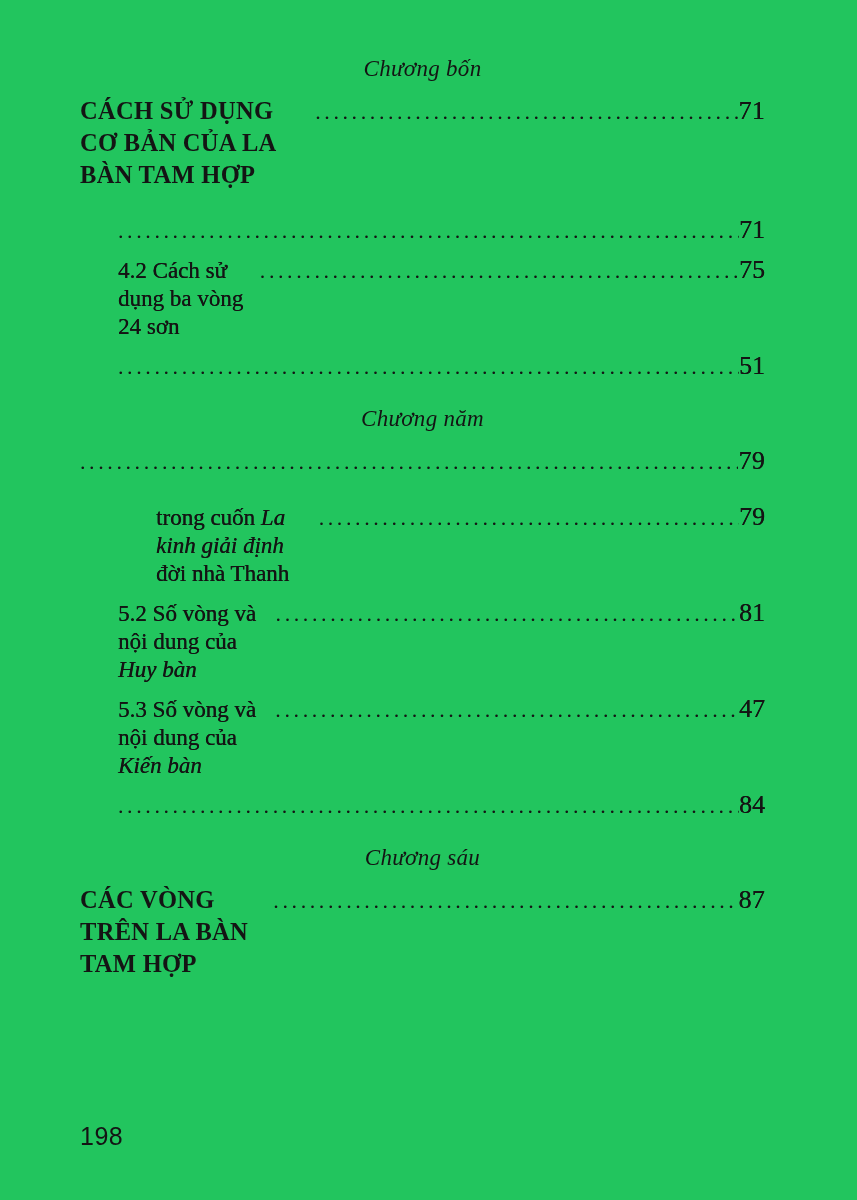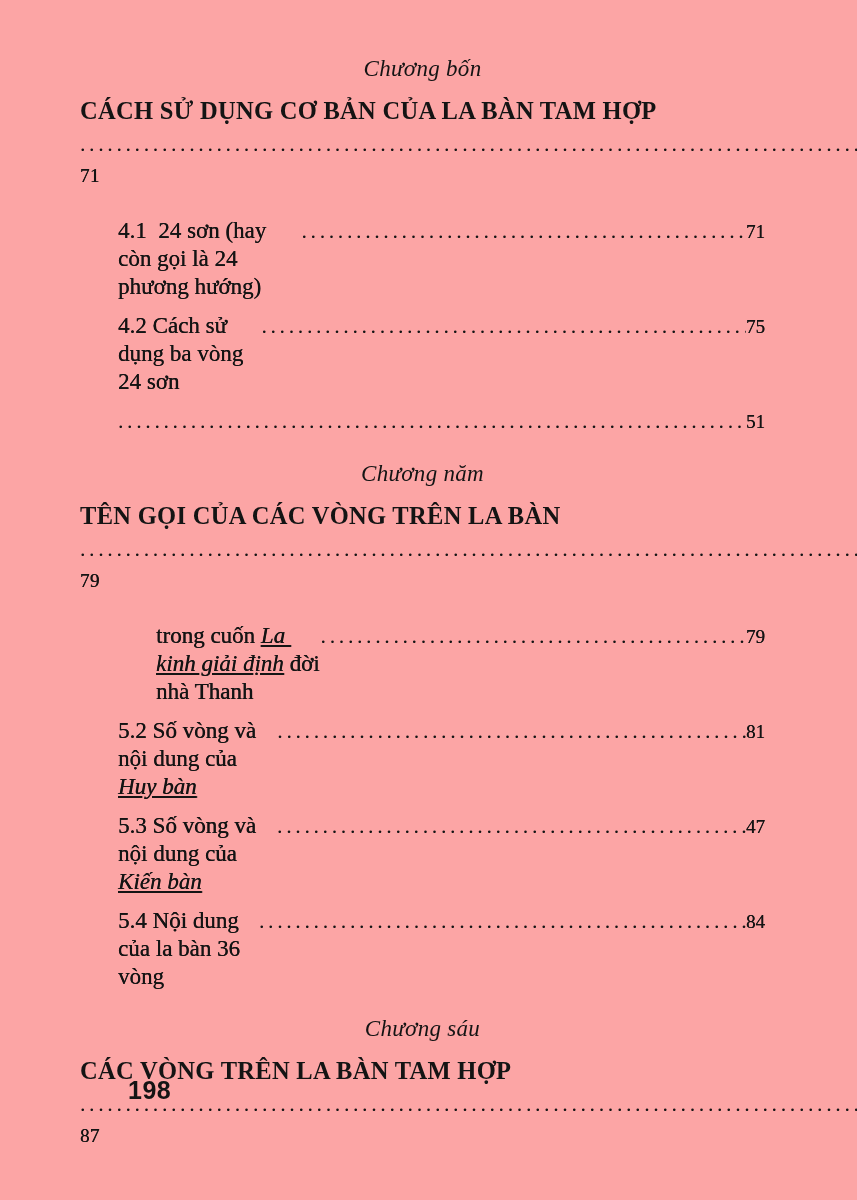--- a/index.html
+++ b/index.html
@@ -12,7 +12,7 @@
     position: relative;
     width: 857px; height: 1200px;
     box-sizing: border-box;
-    background: #fca5a5;
+    background: #22c55e;
     color: #141414;
     padding: 54px 92px 0 80px;
     overflow: hidden;

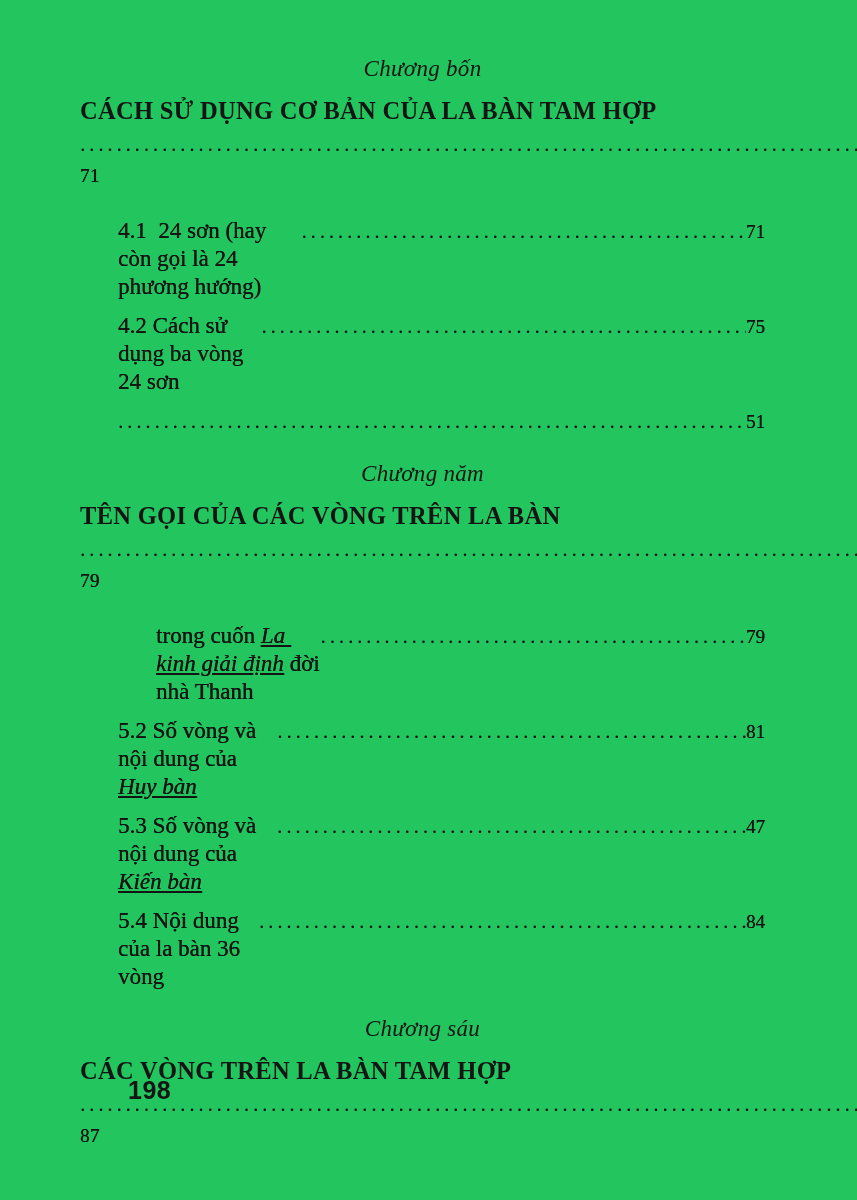--- a/index.html
+++ b/index.html
@@ -41,7 +41,6 @@
     line-height: 32px;
     letter-spacing: 0.3px;
     margin-bottom: 0;
-    flex-direction: column;
   }
   .entries .row { padding-left: 38px; text-shadow: 0.35px 0 0 #141414; }
   .entries .row.cont { padding-left: 76px; }

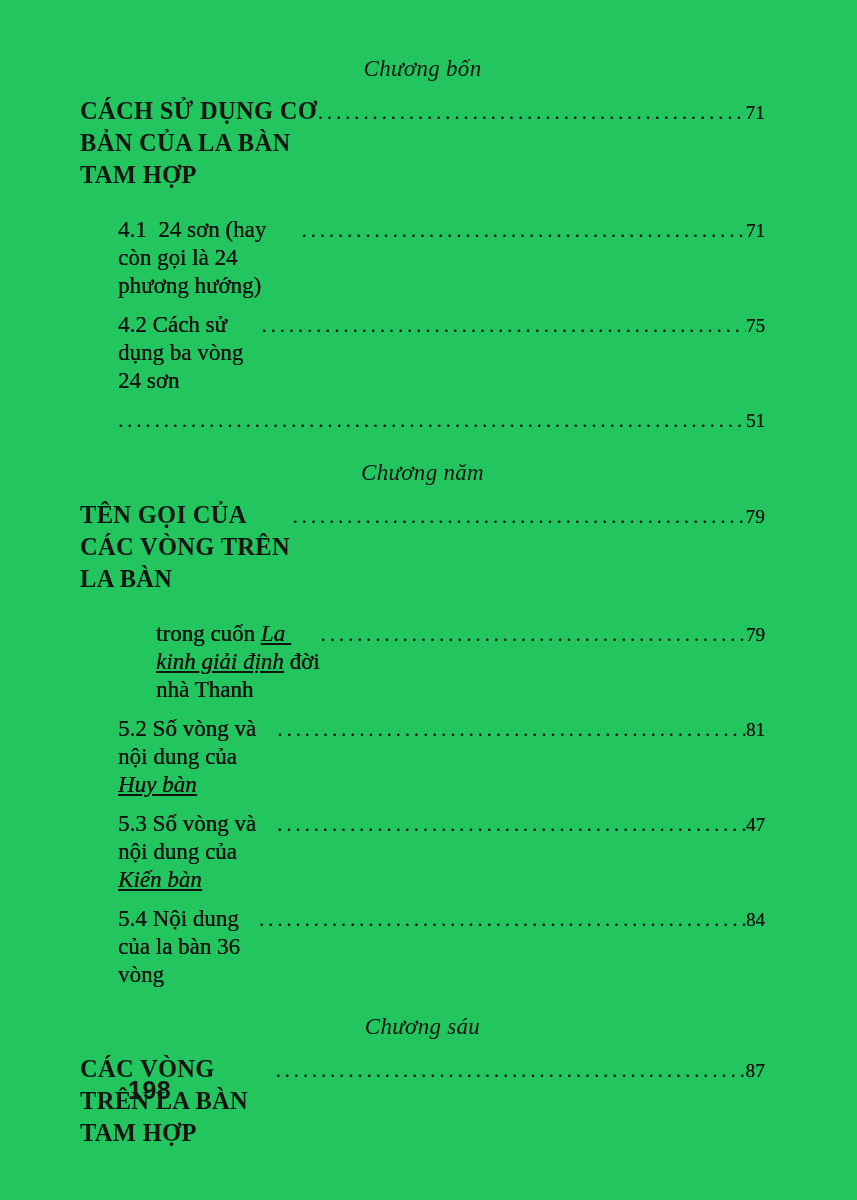--- a/index.html
+++ b/index.html
@@ -61,7 +61,7 @@
   }
   .pg {
     white-space: pre;
-    font-size: 19px;
+    font-size: 26px;
     font-weight: 400;
     text-shadow: 0.35px 0 0 #141414;
   }

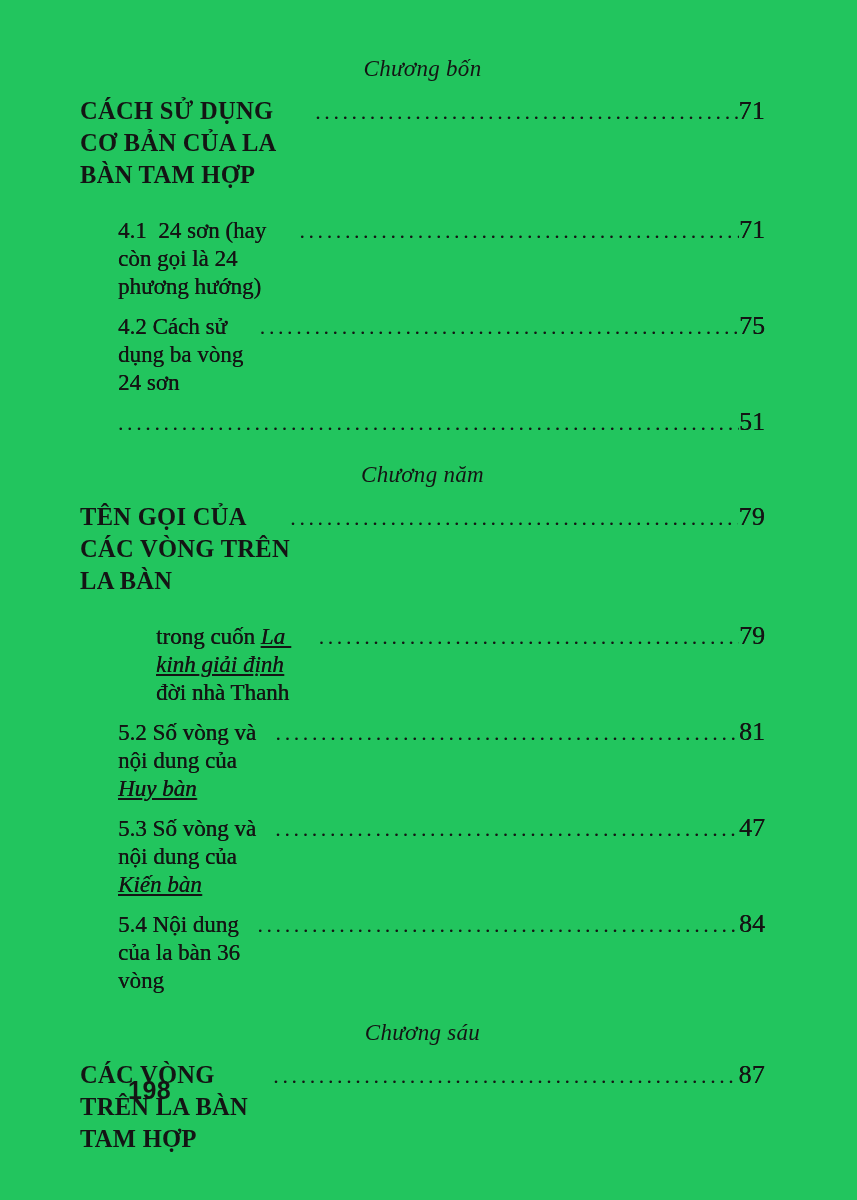--- a/index.html
+++ b/index.html
@@ -92,7 +92,6 @@
     </div>
     <div class="entries">
       <div class="row">
-        <span class="lbl">4.1  24 sơn (hay còn gọi là 24 phương hướng) </span>
         <span class="fill"></span>
         <span class="pg">71</span>
       </div>

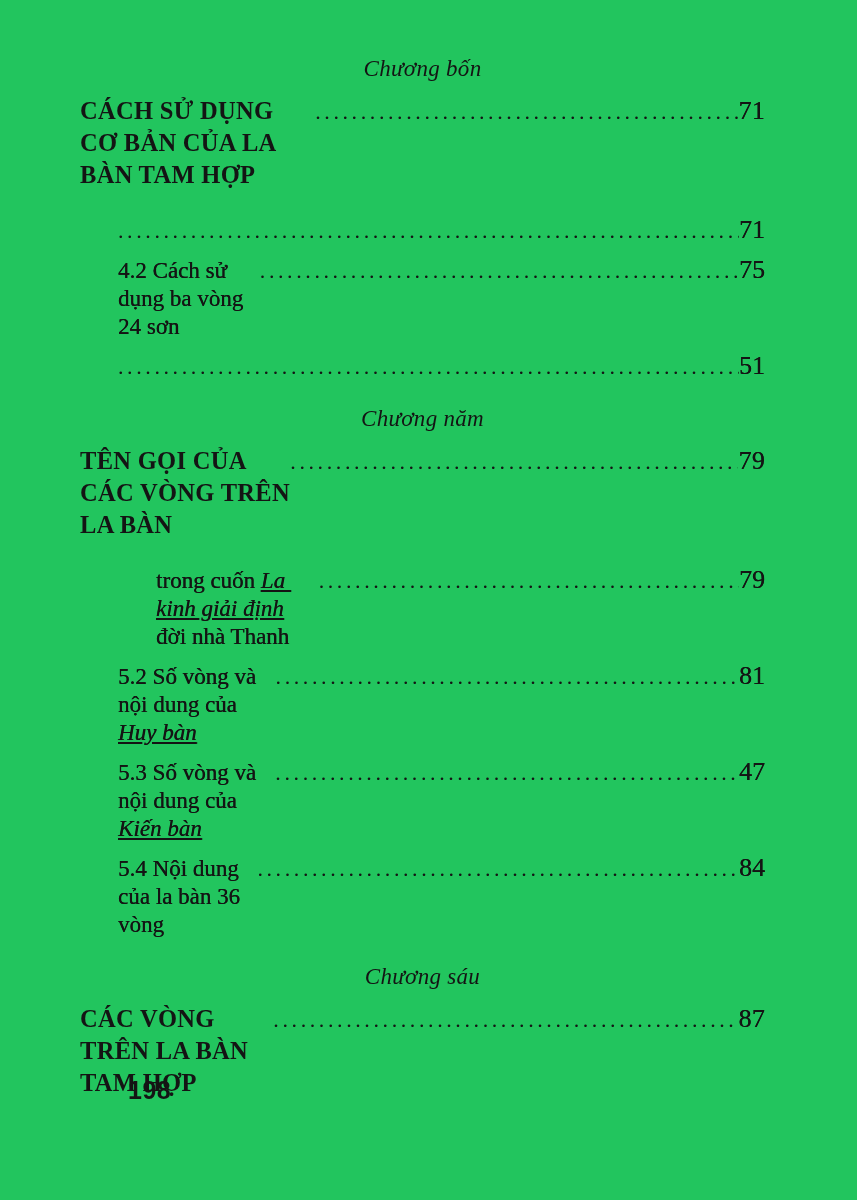--- a/index.html
+++ b/index.html
@@ -111,7 +111,6 @@
     <div class="chapter-label">Chương năm</div>
     <div class="title-block">
       <div class="row title-row">
-        <span class="lbl">TÊN GỌI CỦA CÁC VÒNG TRÊN LA BÀN </span>
         <span class="fill"></span>
         <span class="pg">79</span>
       </div>

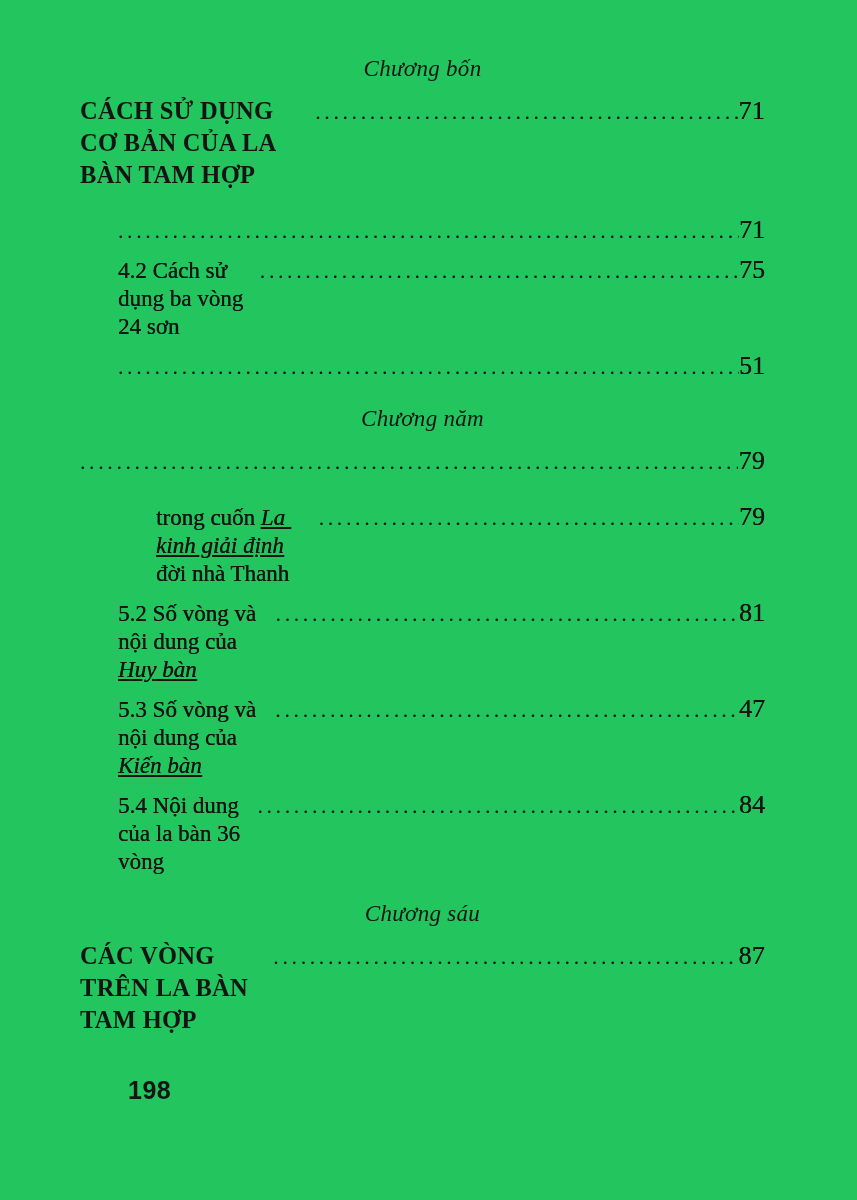--- a/index.html
+++ b/index.html
@@ -45,7 +45,7 @@
   .entries .row { padding-left: 38px; text-shadow: 0.35px 0 0 #141414; }
   .entries .row.cont { padding-left: 76px; }
   .lbl { white-space: pre-wrap; }
-  .it { font-style: italic; text-decoration: underline; }
+  .it { font-style: italic; }
   .fill {
     flex: 1 1 auto;
     overflow: hidden;

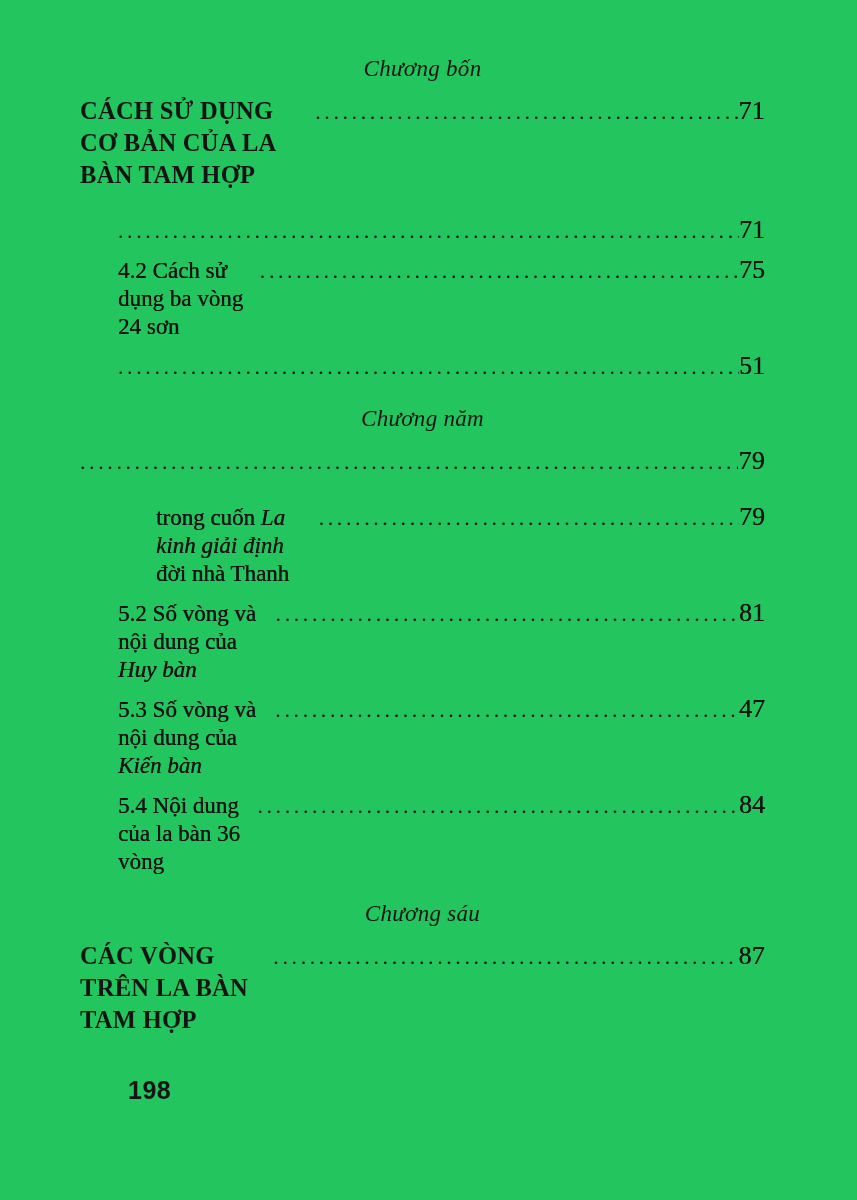--- a/index.html
+++ b/index.html
@@ -132,7 +132,6 @@
         <span class="pg">47</span>
       </div>
       <div class="row">
-        <span class="lbl">5.4 Nội dung của la bàn 36 vòng</span>
         <span class="fill"></span>
         <span class="pg">84</span>
       </div>

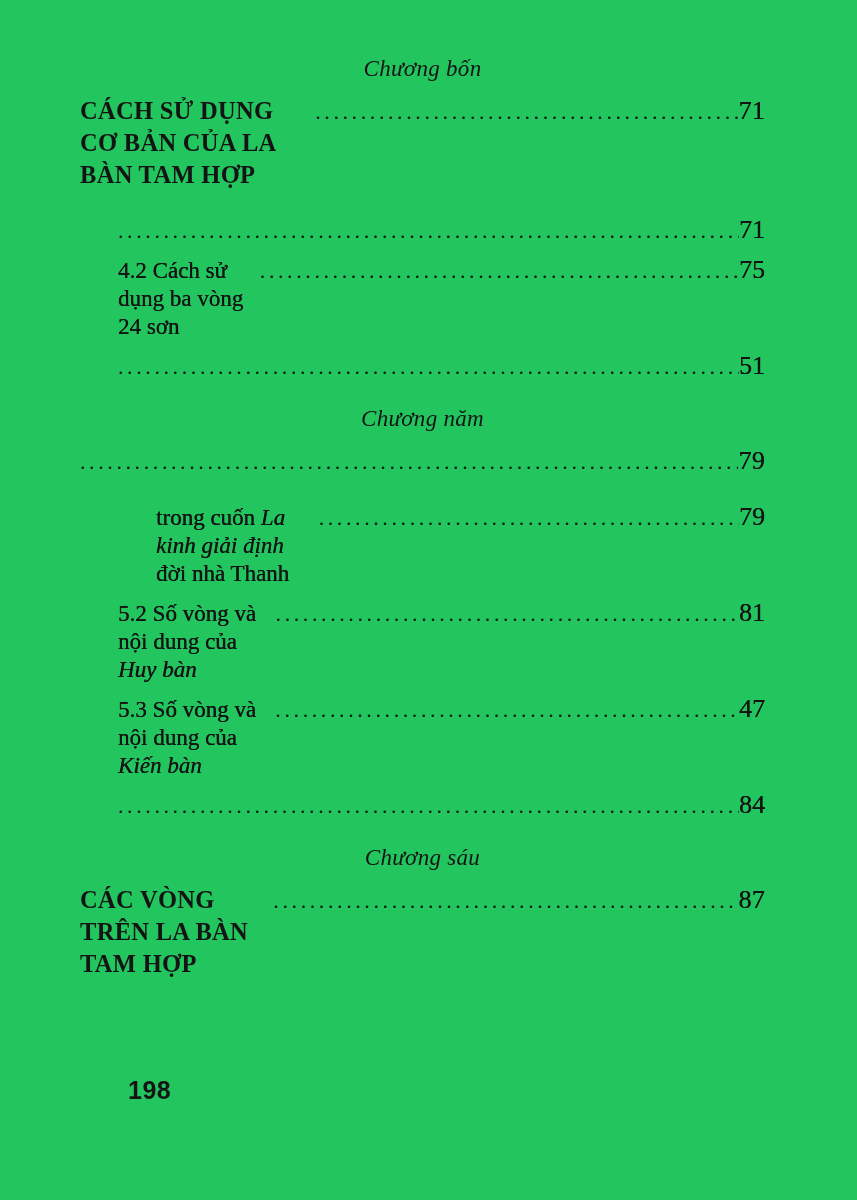--- a/index.html
+++ b/index.html
@@ -68,12 +68,11 @@
   .folio {
     position: absolute;
     left: 80px;
-    top: 1076px;
+    top: 1122px;
     font-family: "Liberation Sans", "DejaVu Sans", sans-serif;
     font-size: 25px;
-    font-weight: 700;
+    font-weight: 400;
     letter-spacing: 0.5px;
-    margin-left: 48px;
   }
 </style>
 </head>

